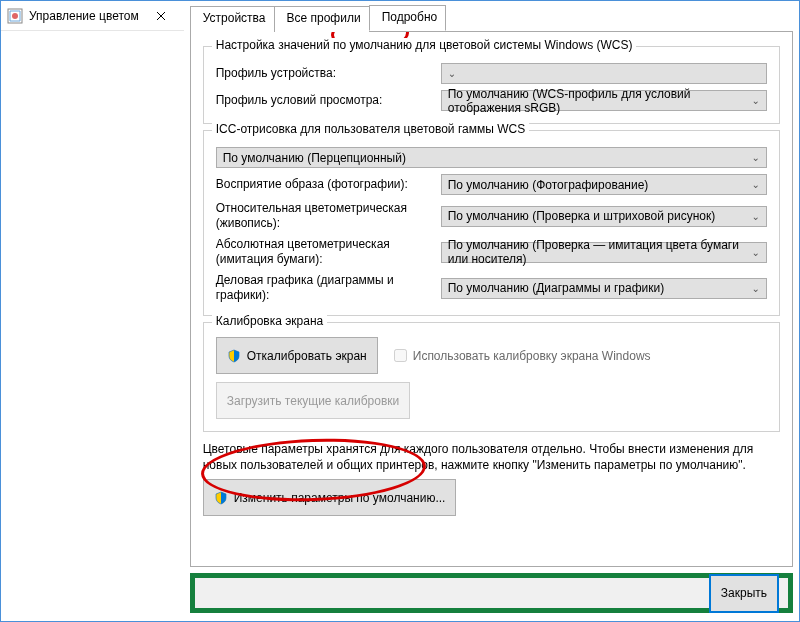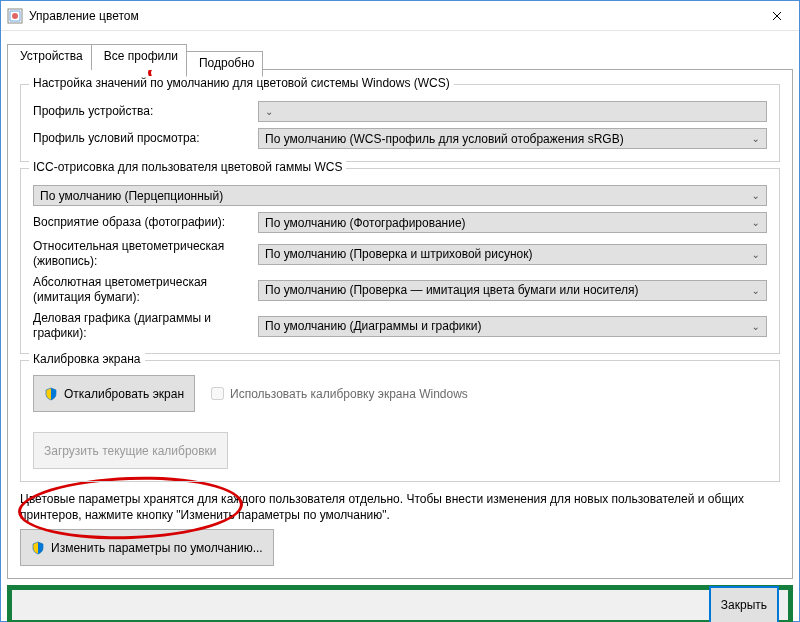--- a/index.html
+++ b/index.html
@@ -13,7 +13,7 @@
     overflow: hidden;
     color: #000;
   }
-  .window { border: 1px solid #4a90d9; height: 622px; display:flex; flex-direction:column; background:#fff;gap:8px; }
+  .window { border: 1px solid #4a90d9; height: 622px; display:flex; flex-direction:row; background:#fff; }
   .titlebar {
     height: 30px; display:flex; align-items:center; justify-content:space-between;
     background:#fff; border-bottom:1px solid #e6e6e6; padding:0 0 0 6px;

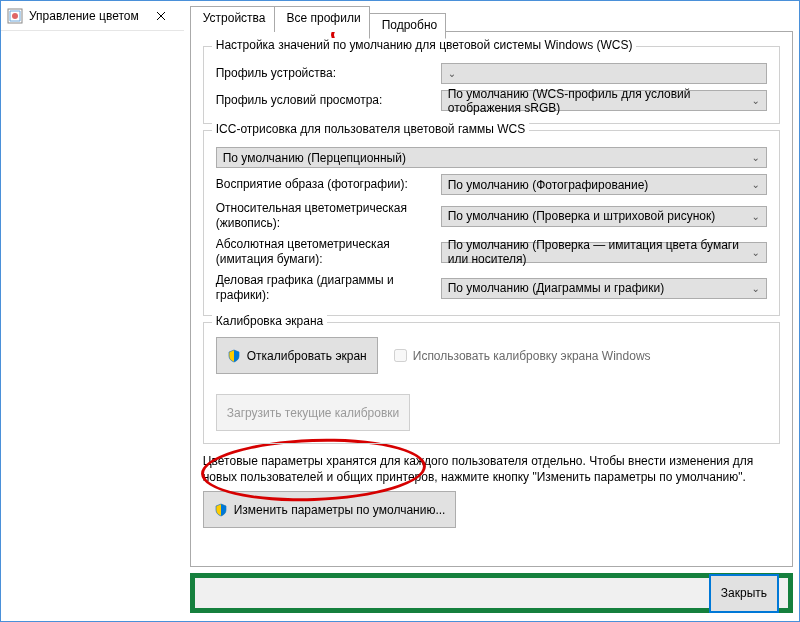--- a/index.html
+++ b/index.html
@@ -31,7 +31,7 @@
     background:#fff; margin-right:-1px; position:relative; top:1px; cursor:pointer;
     font-size:12px;
   }
-  .tab.active { background:#fff; border-bottom:1px solid #fff; z-index:3; top:8px; padding-bottom:6px; }
+  .tab.active { background:#fff; border-bottom:1px solid #fff; z-index:3; top:0; padding-bottom:6px; }
   .tab-panel {
     border:1px solid #aaa; flex:1; background:#fff; padding:8px 12px 12px 12px; position:relative;
     overflow:hidden;

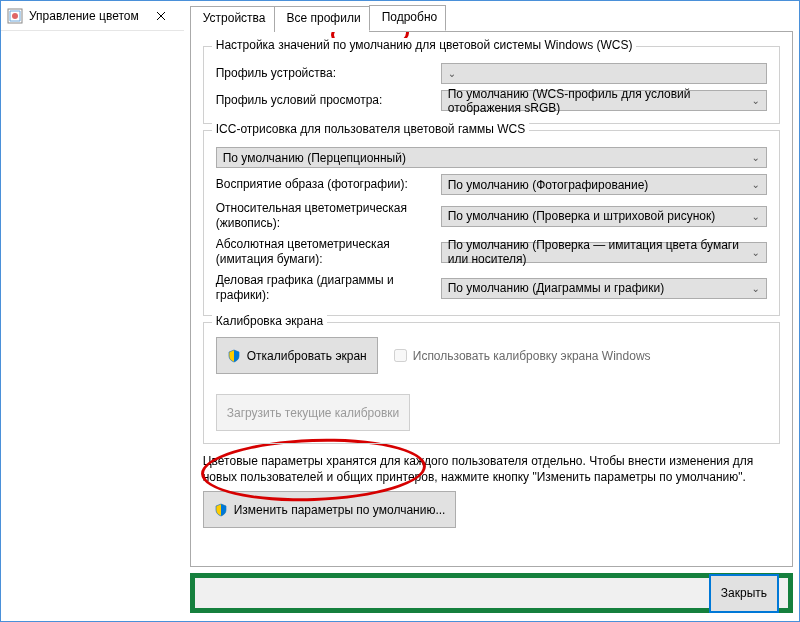--- a/index.html
+++ b/index.html
@@ -189,7 +189,7 @@
           </label>
         </div>
 
-        <div style="margin-top:20px;">
+        <div style="margin-top:8px;">
           <button class="btn disabled">
             <span>Загрузить текущие калибровки</span>
           </button>

